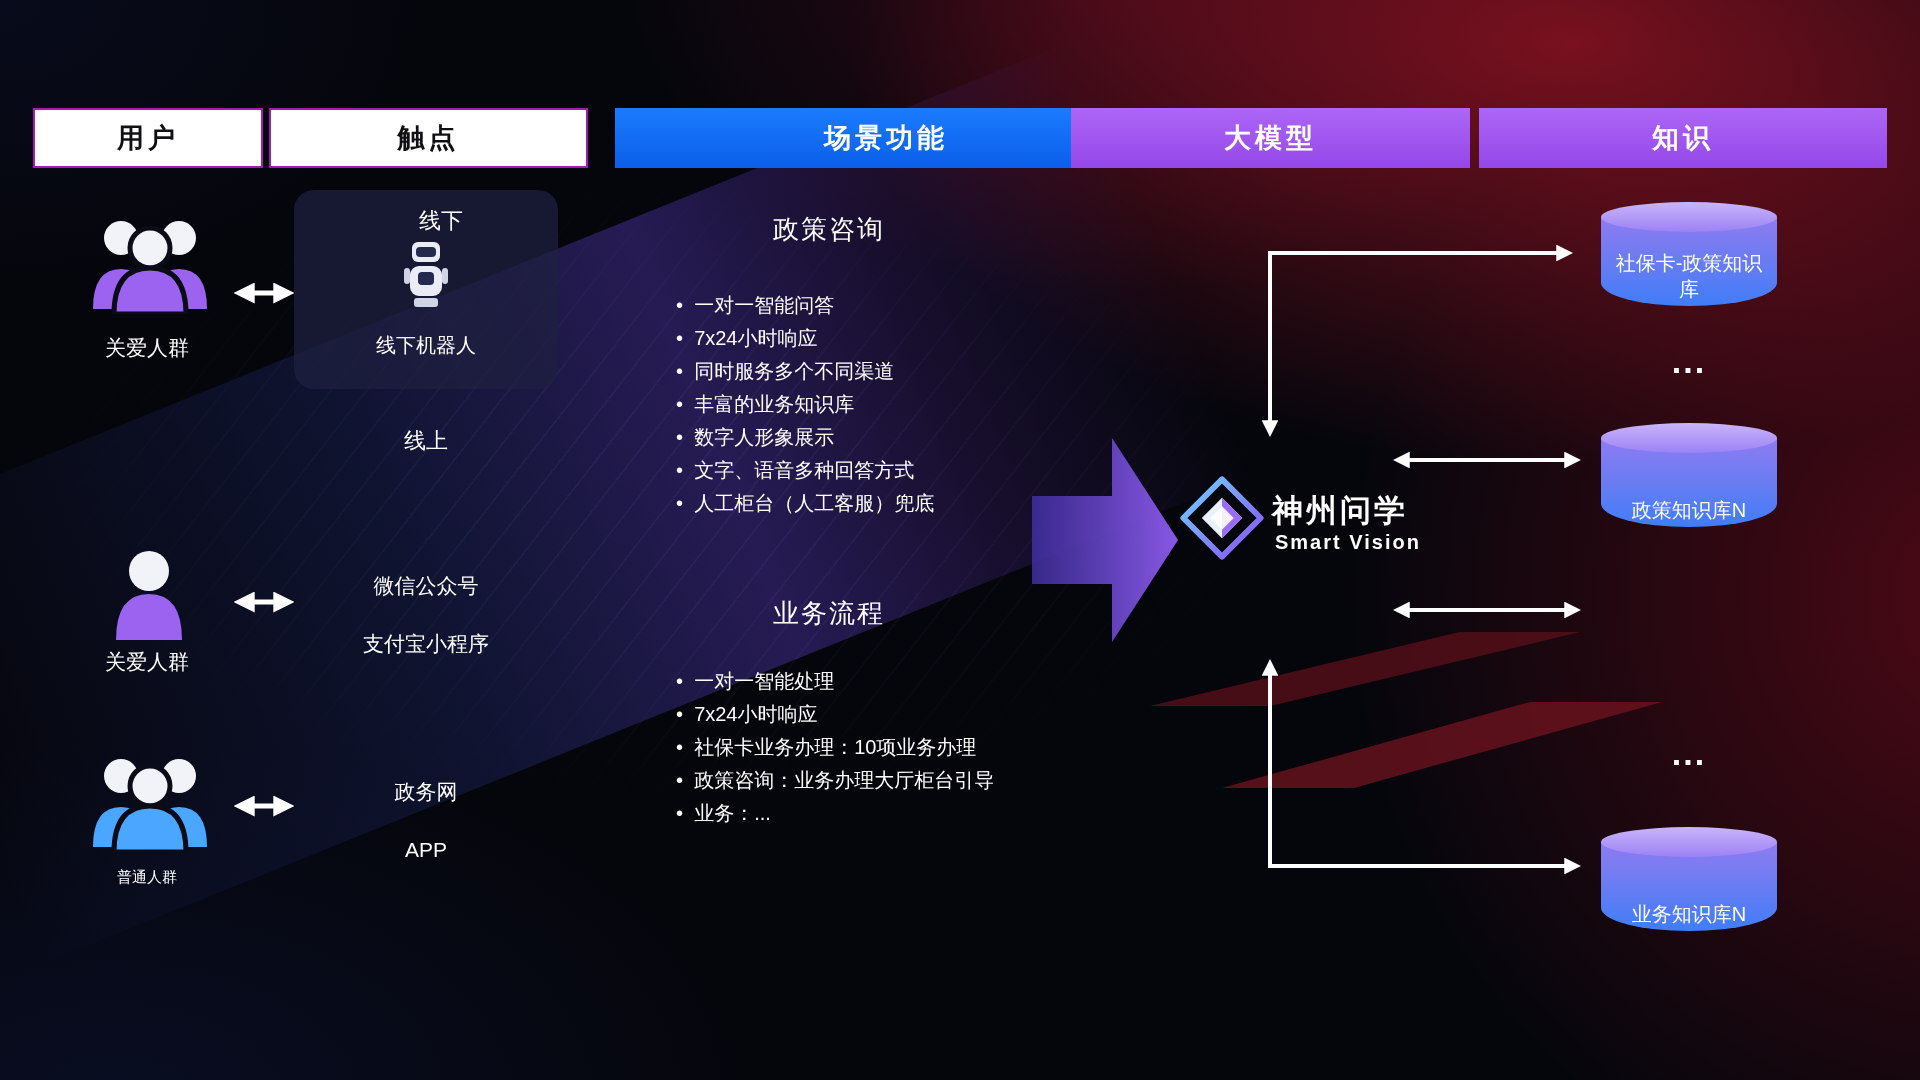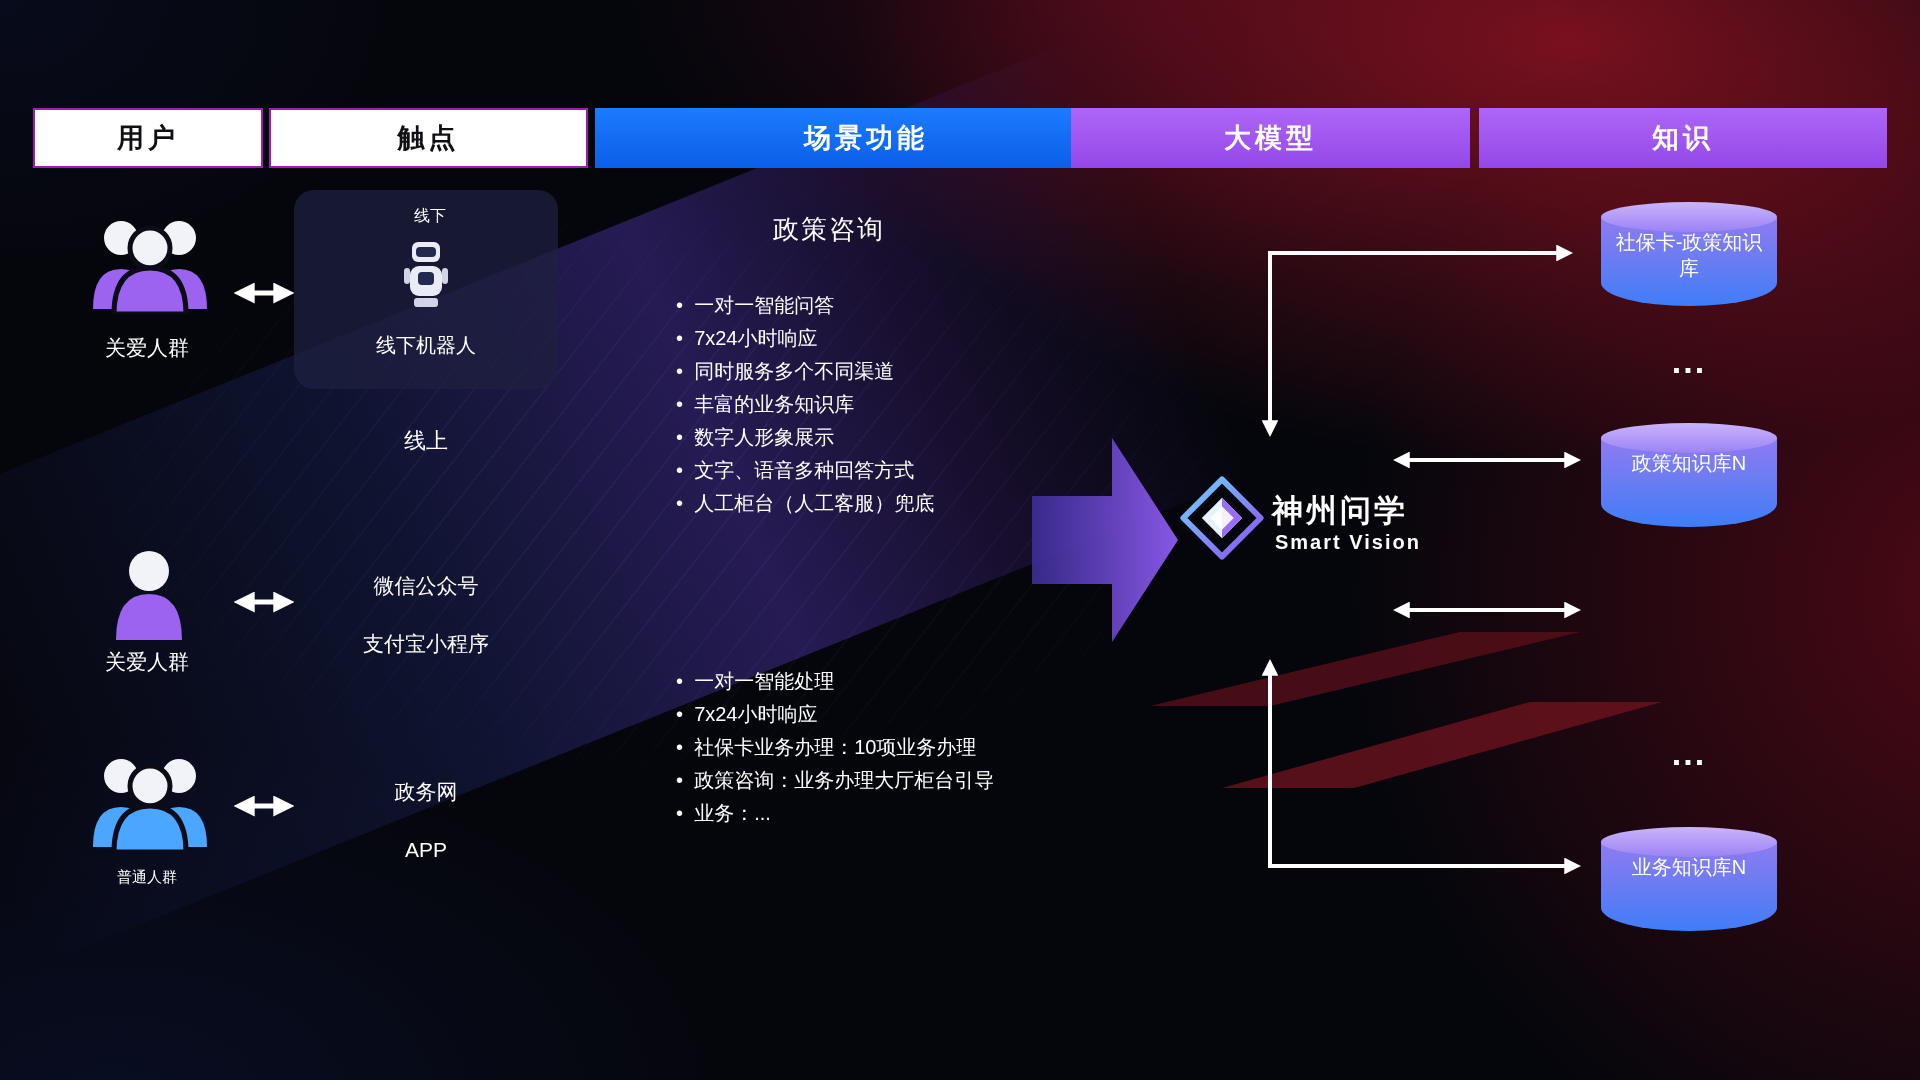--- a/index.html
+++ b/index.html
@@ -94,7 +94,7 @@
   <div class="hdr hdr-white" style="left:269px;width:319px">
       <span>触点</span>
     </div>
-  <div class="hdr hdr-blue" style="left:595px;width:542px">
+  <div class="hdr hdr-blue" style="left:615px;width:542px">
       <span>场景功能</span>
     </div>
   <div class="hdr hdr-purple" style="left:1071px;width:399px">

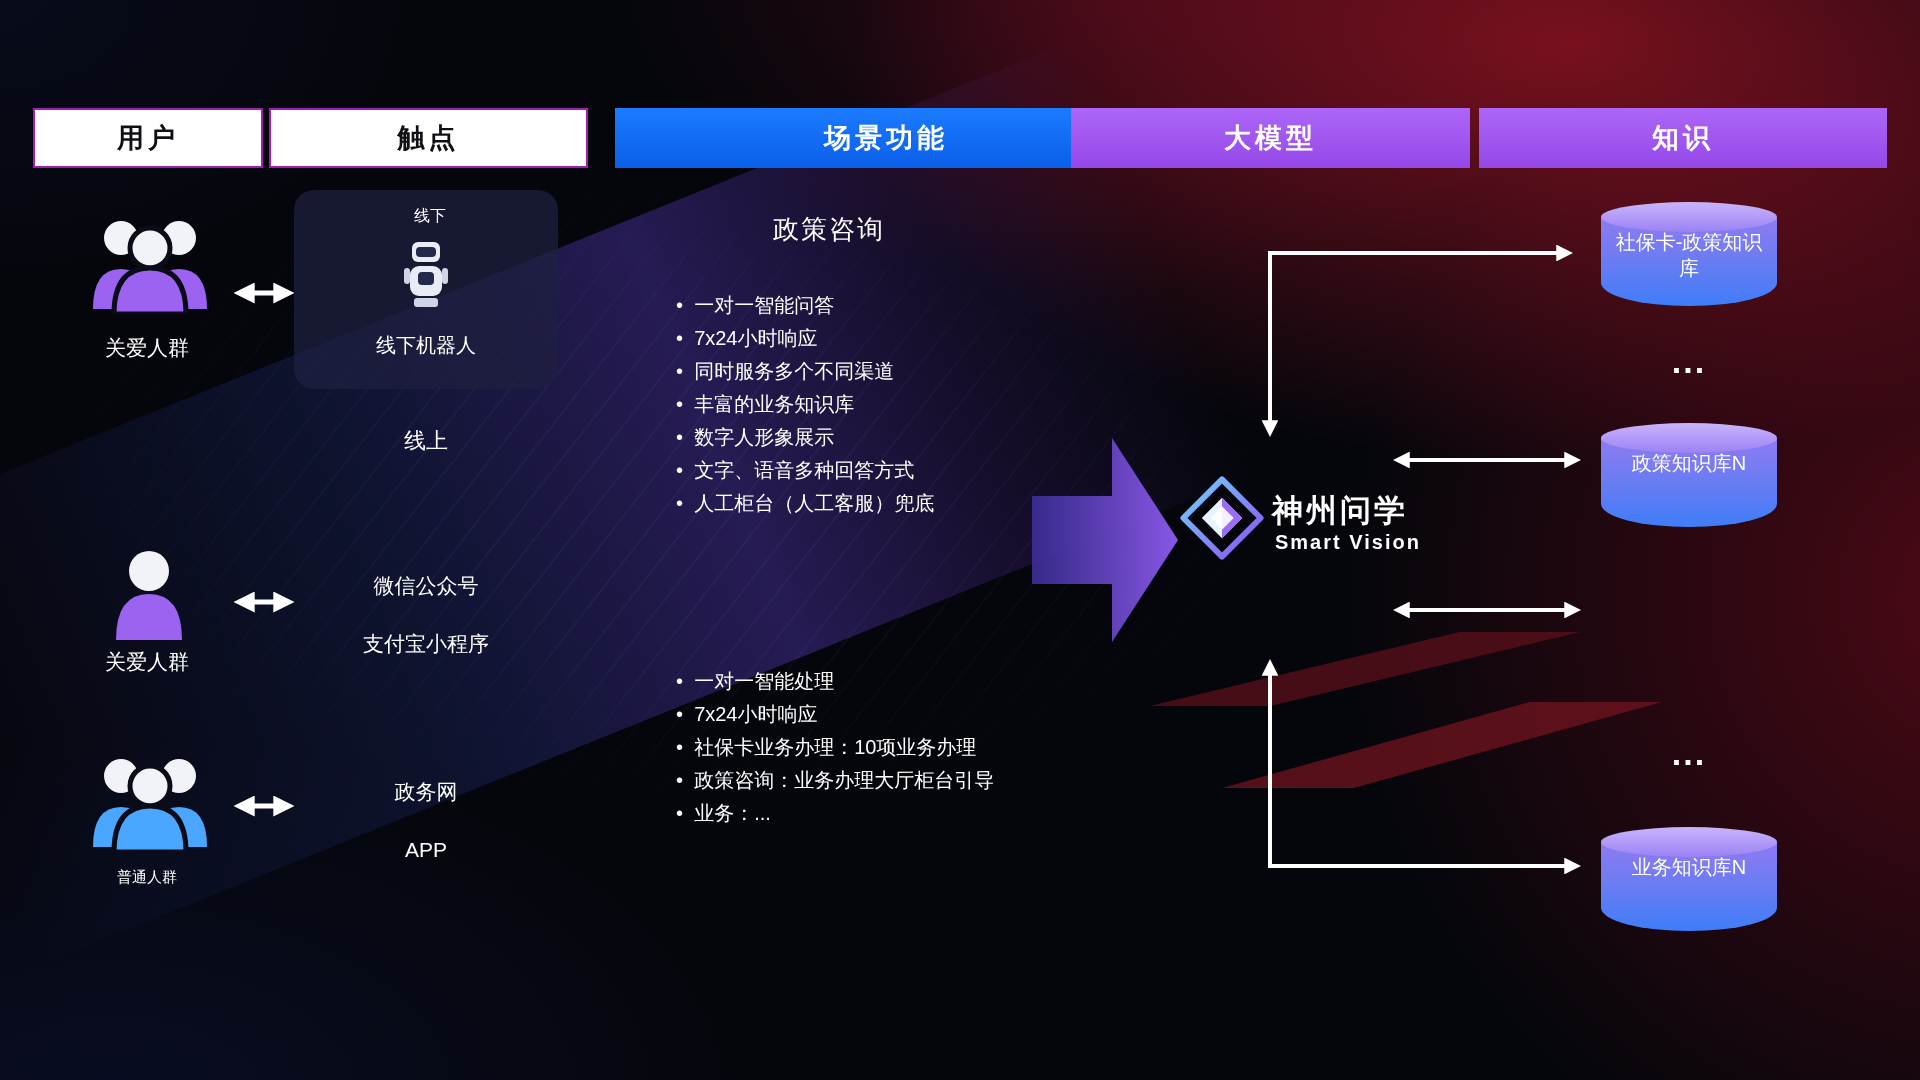--- a/index.html
+++ b/index.html
@@ -131,7 +131,7 @@
   <div class="lbl" style="left:57px;top:868px;width:180px;font-size:15px">普通人群</div>
 
   <div class="tp-card"></div>
-  <div class="lbl" style="left:298px;top:206px;width:264px;font-size:16px">线下</div>
+  <div class="lbl" style="left:309px;top:206px;width:264px;font-size:22px">线下</div>
   <svg class="abs" style="left:400px;top:240px" width="52" height="70" viewBox="0 0 52 70">
     <rect x="12" y="2" width="28" height="20" rx="6" fill="#e9ecf5"></rect>
     <rect x="16" y="7" width="20" height="10" rx="4" fill="#232a4d"></rect>

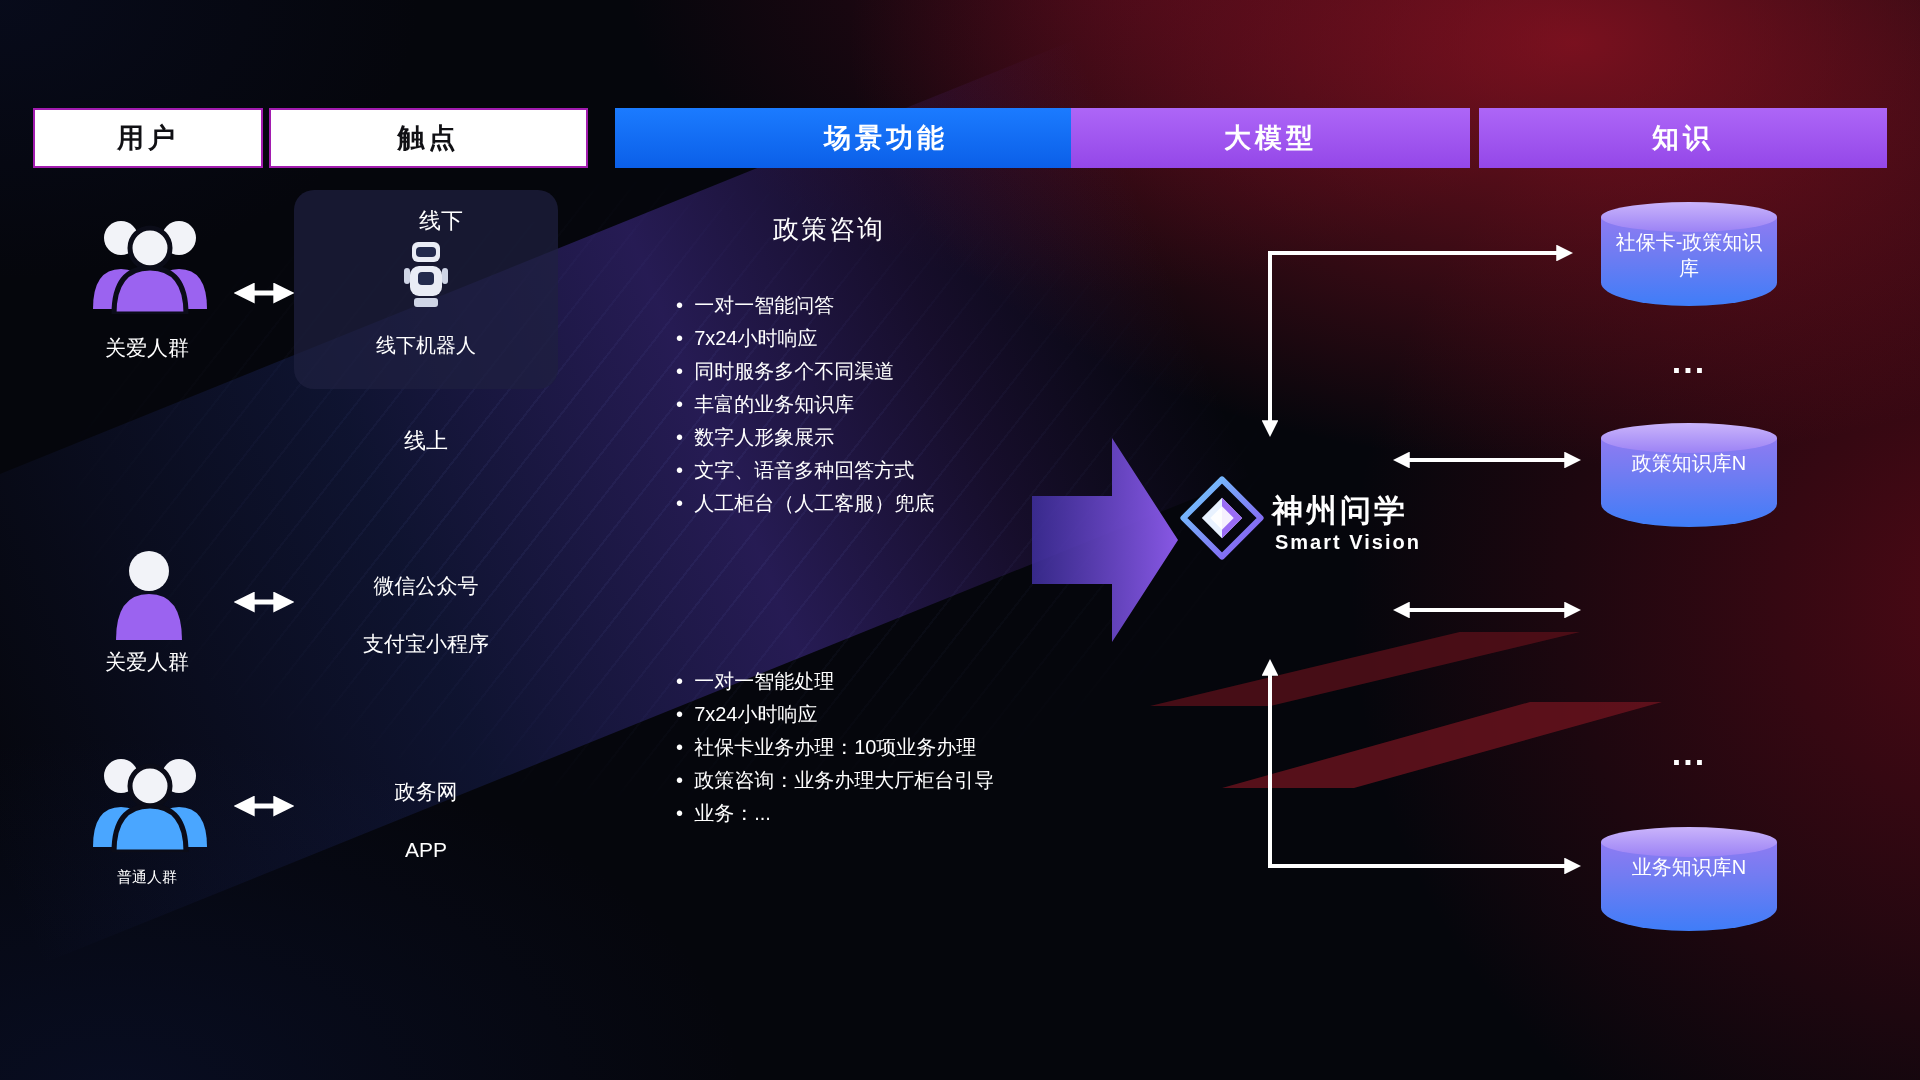--- a/index.html
+++ b/index.html
@@ -69,7 +69,7 @@
     position:absolute;top:15px;left:0;right:0;bottom:0;
     background:linear-gradient(180deg,#8f7bf2 0%,#6d7cf2 45%,#3f7df8 100%);
     border-radius:0 0 50% 50% / 0 0 26% 26%;
-    display:flex;align-items:flex-start;justify-content:center;text-align:center;
+    display:flex;align-items:flex-end;justify-content:center;text-align:center;
     font-size:20px;line-height:1.3;color:#fff;padding:12px 10px 4px 10px;box-sizing:border-box;
   }
   .dots{position:absolute;left:1601px;width:176px;z-index:4;text-align:center;font-size:34px;font-weight:bold;letter-spacing:2px;}

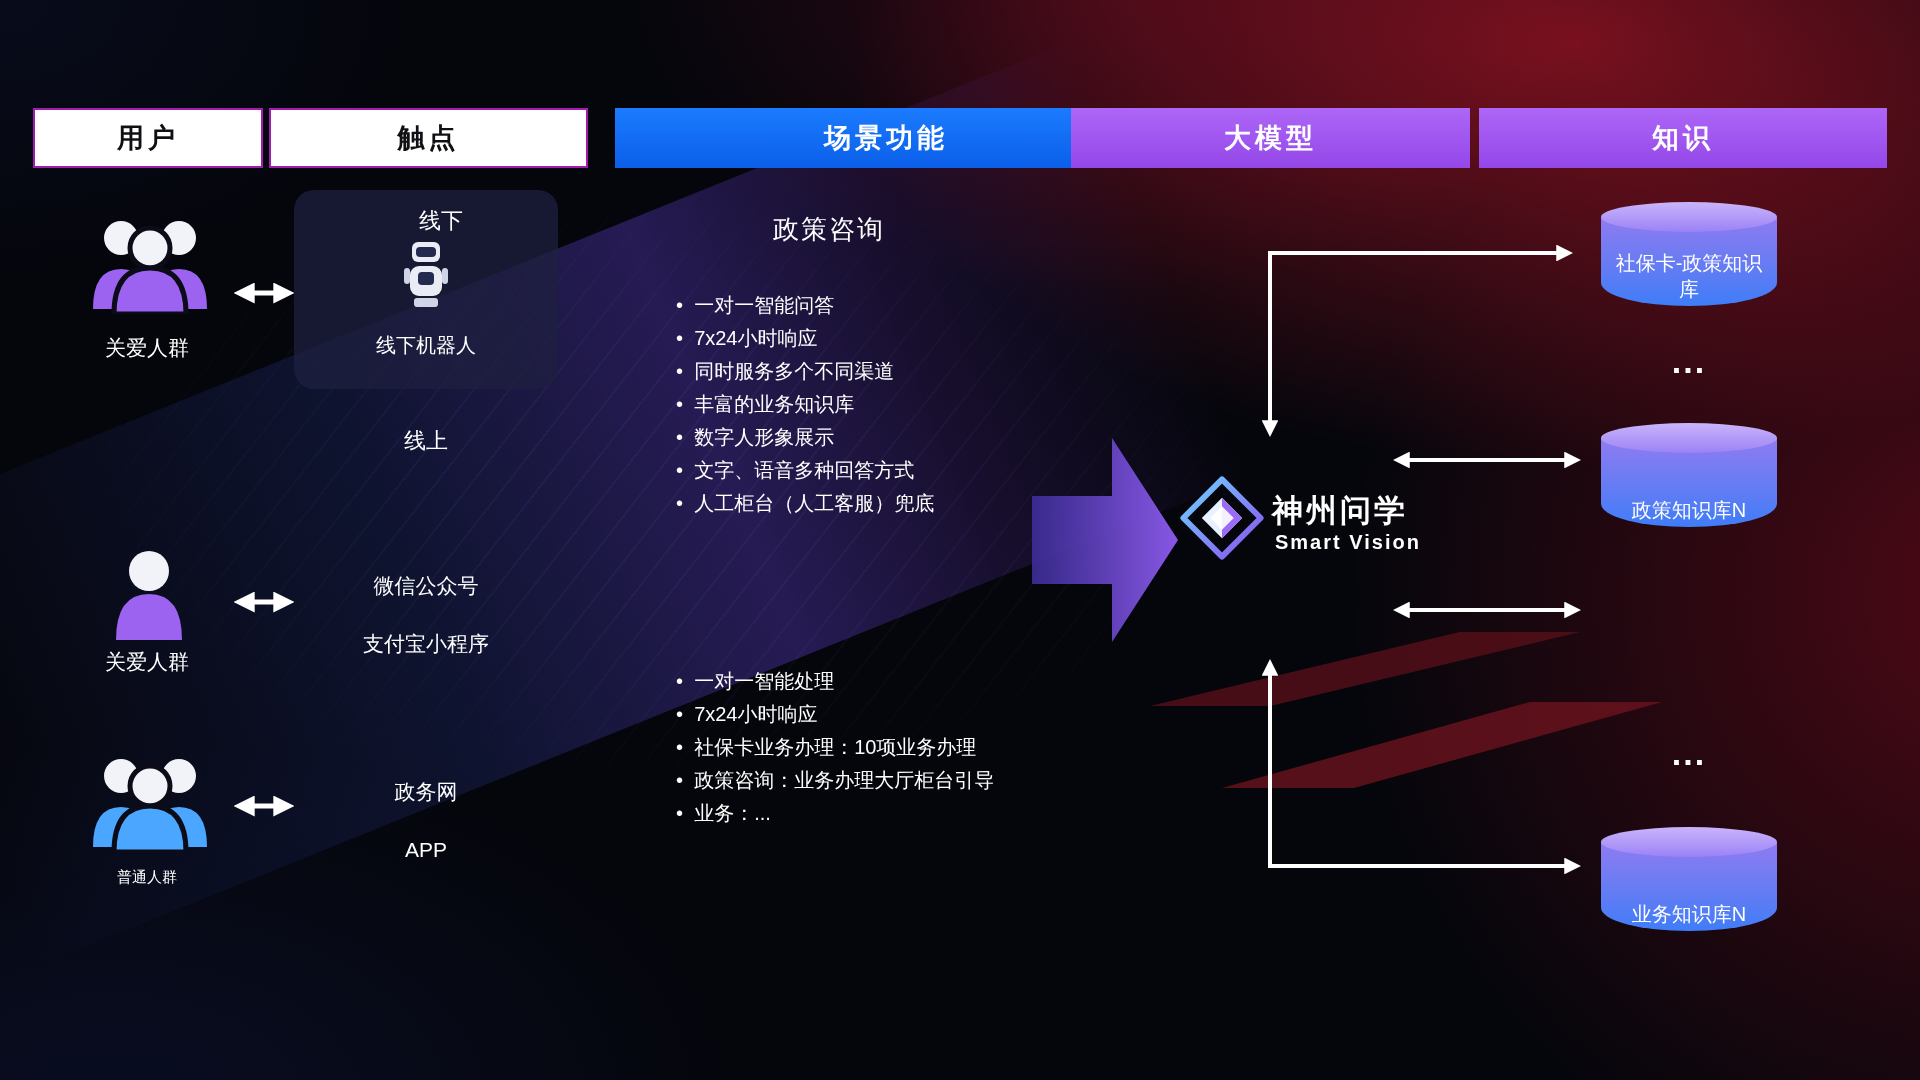--- a/index.html
+++ b/index.html
@@ -160,6 +160,7 @@
     <li>人工柜台（人工客服）兜底</li>
   </ul>
 
+  <div class="sec-title" style="top:596px">业务流程</div>
   <ul class="blist" style="top:665px">
     <li>一对一智能处理</li>
     <li>7x24小时响应</li>

